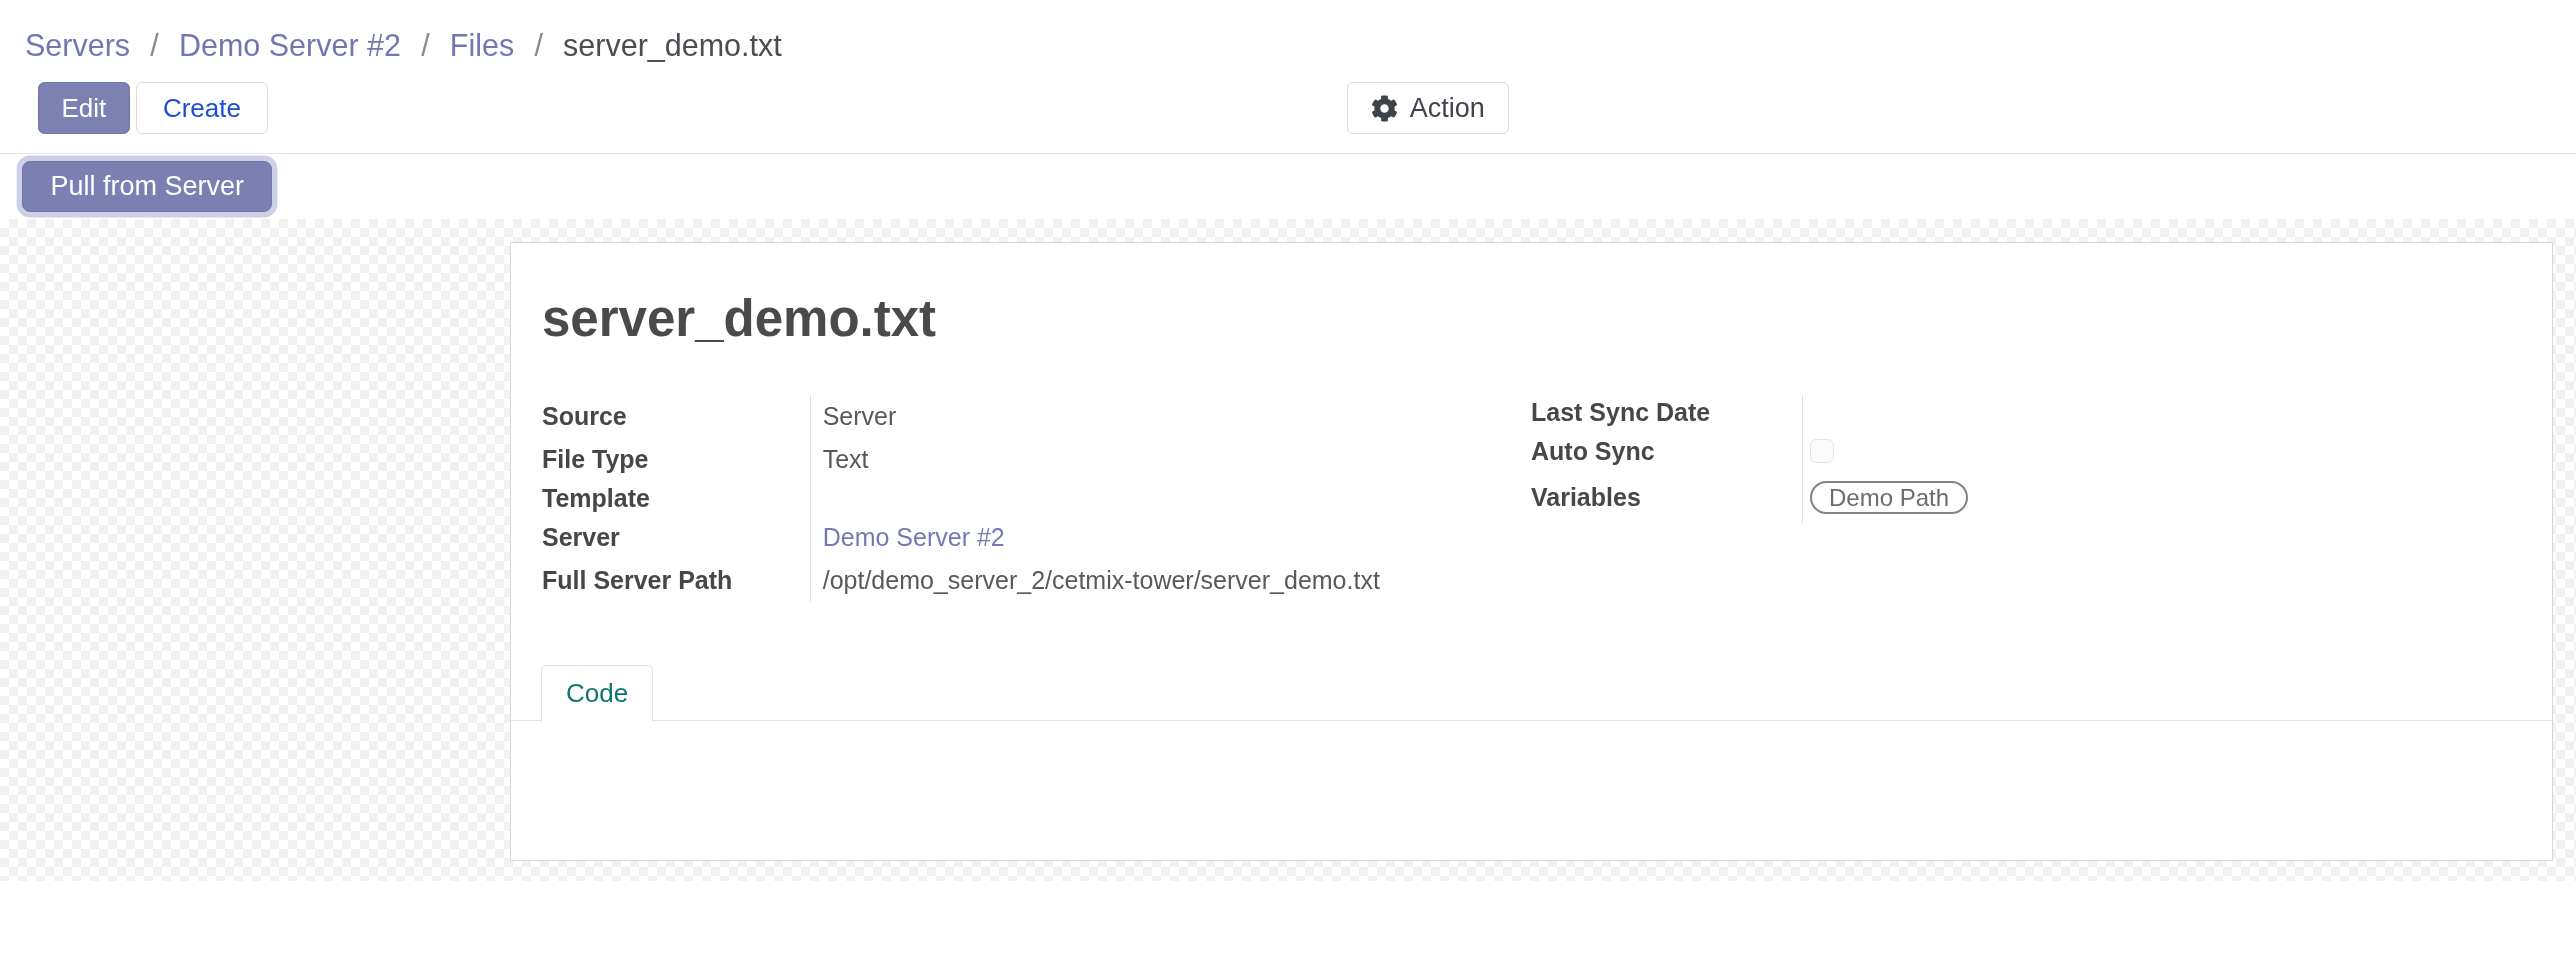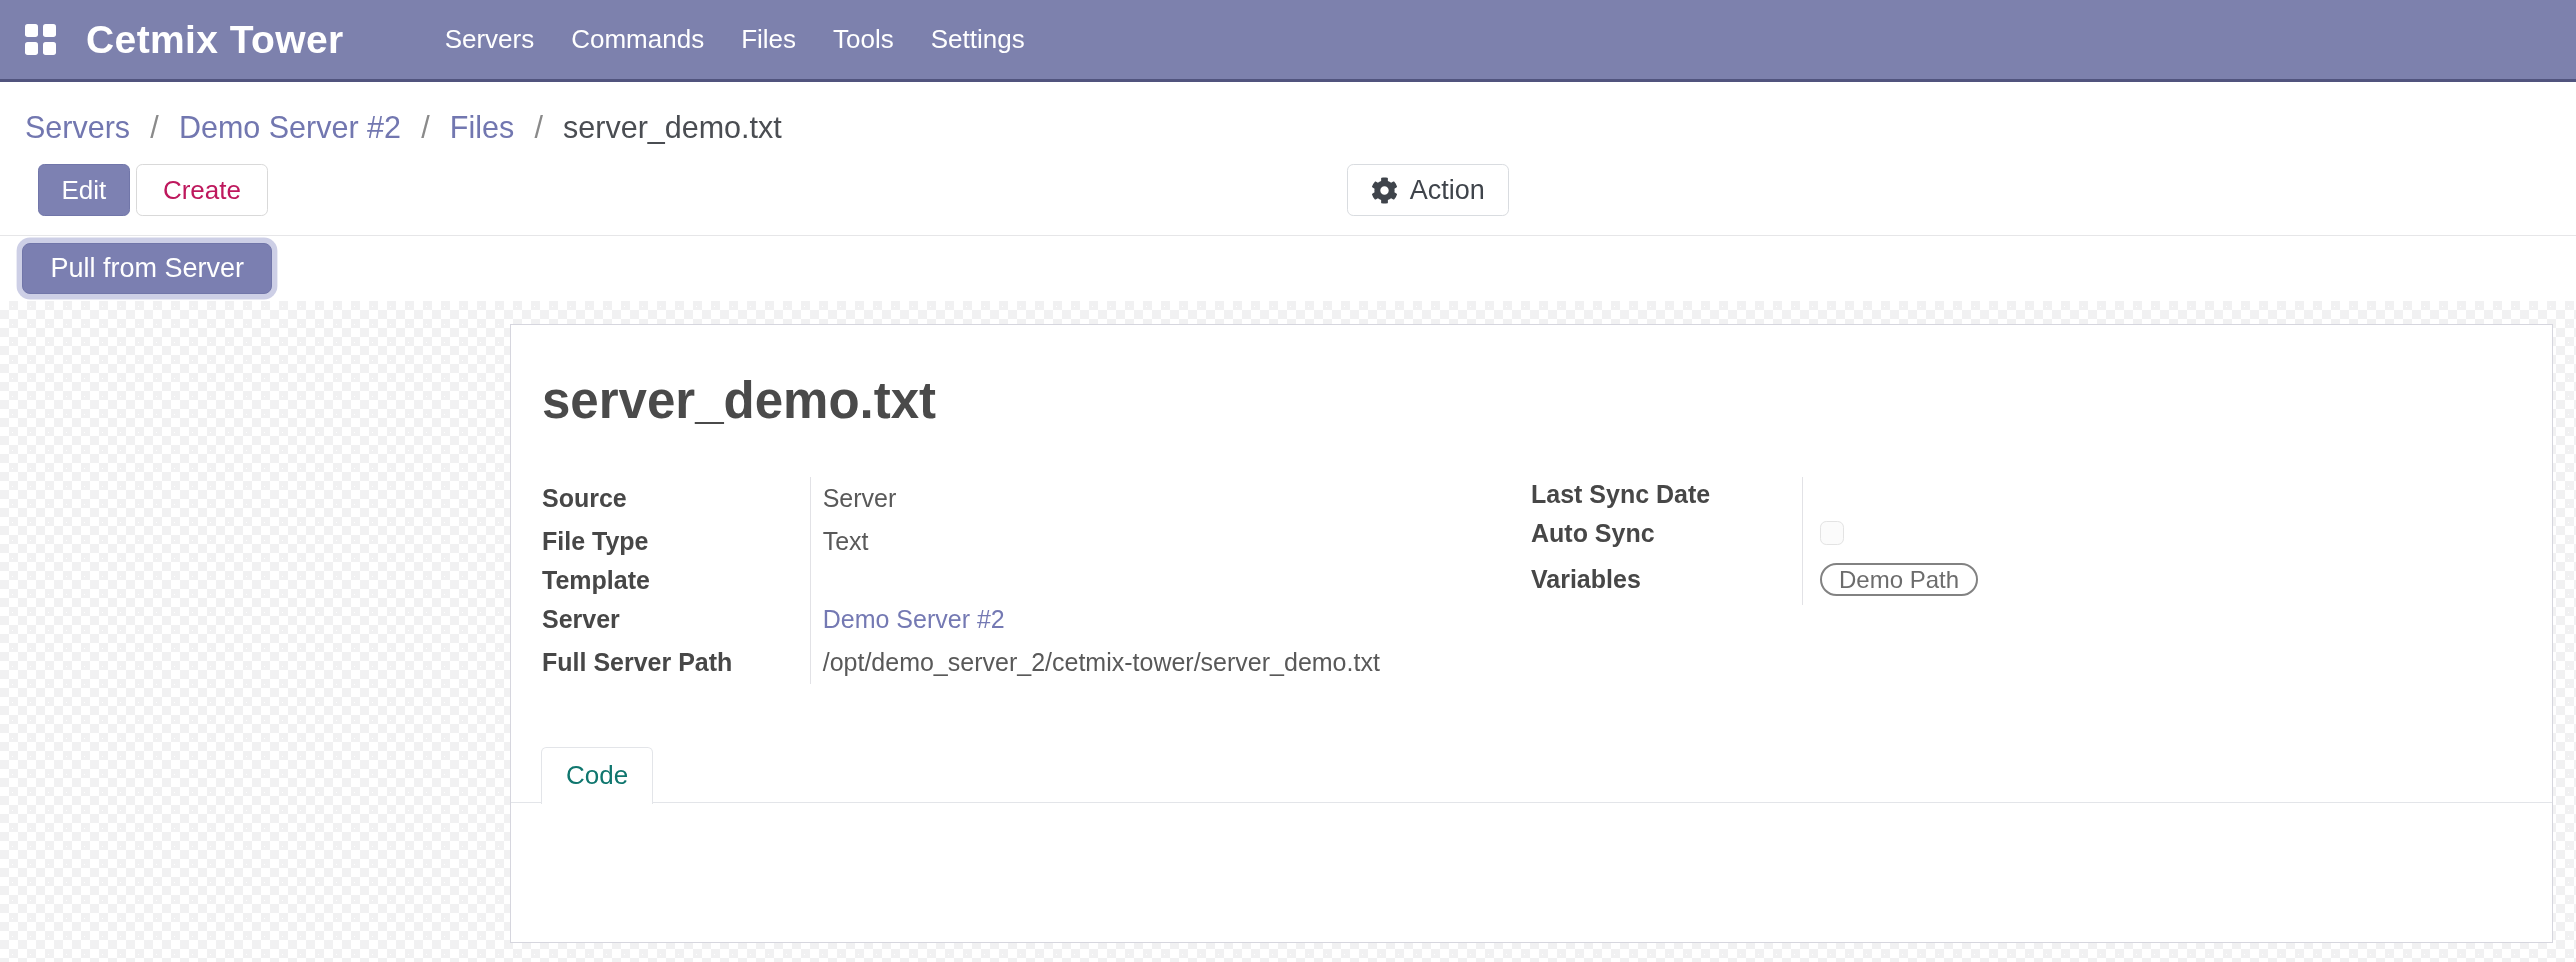--- a/index.html
+++ b/index.html
@@ -131,22 +131,6 @@
 
 <div class="screen">
 
-  <header class="navbar">
-    <div class="apps-icon">
-      <i></i>
-        <i></i>
-        <i></i>
-        <i></i>
-    </div>
-    <div class="brand">Cetmix Tower</div>
-    <nav class="nav-menu">
-      <a>Servers</a>
-      <a>Commands</a>
-      <a>Files</a>
-      <a>Tools</a>
-      <a>Settings</a>
-    </nav>
-  </header>
 
   <div class="control-panel">
     <div class="breadcrumb">

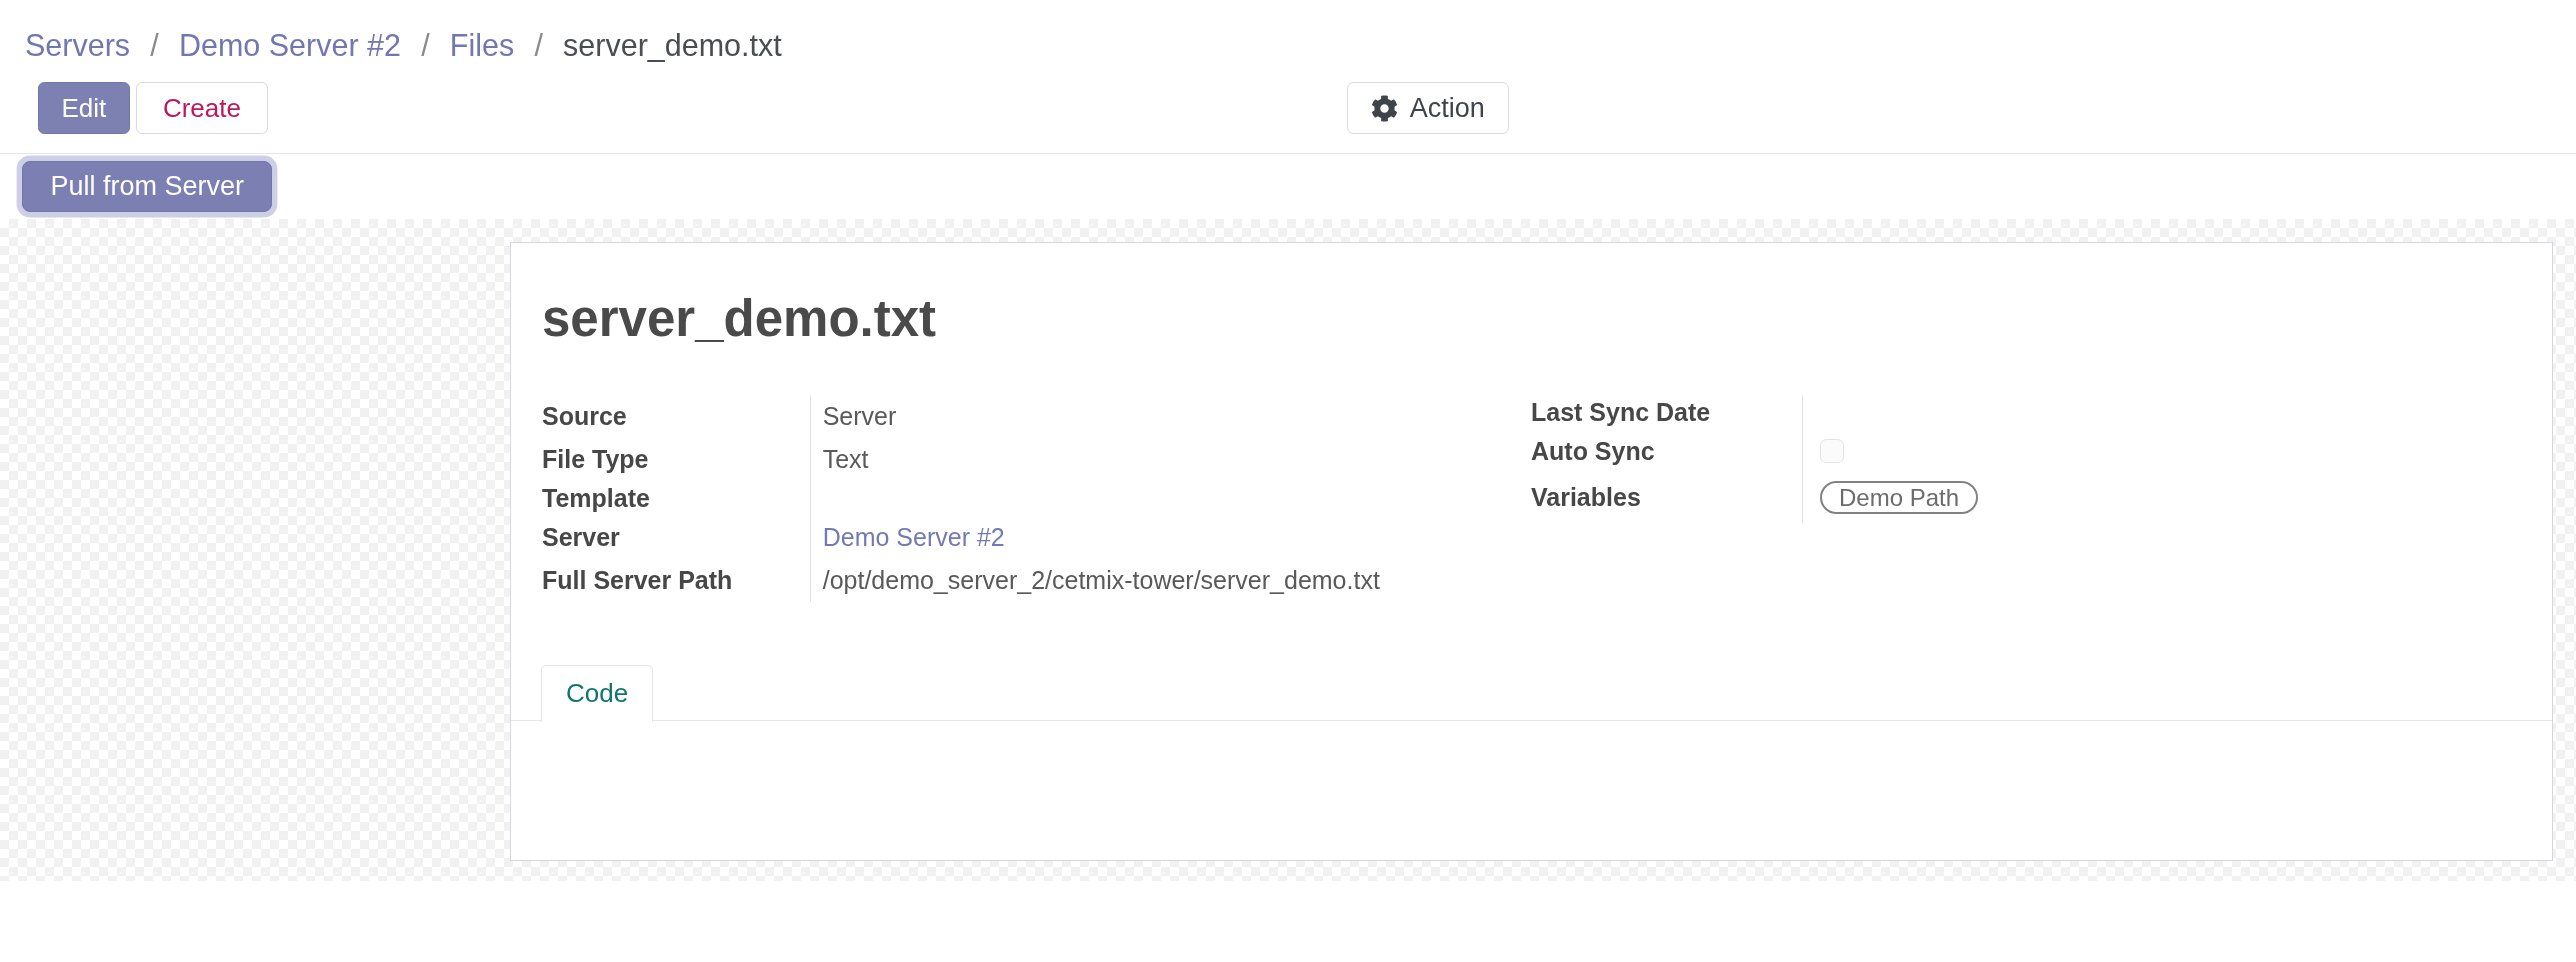--- a/index.html
+++ b/index.html
@@ -41,7 +41,7 @@
     font-family: "Liberation Sans", sans-serif;
     height: 52px; font-size: 26px; border-radius: 6.3px; cursor: pointer;
     display: inline-flex; align-items: center; justify-content: center;
-    padding: 0 22.4px; background: #ffffff; border: 1.8px solid #d9d9d9; color: #be185d;
+    padding: 0 22.4px; background: #ffffff; border: 1.8px solid #d9d9d9; color: #1d4ed8;
   }
   .btn.primary { background: #7d81b2; border-color: #7176a9; color: #ffffff; margin-left: 13px; }
   .btn-create { margin-left: 6.3px; padding: 0 26px; }

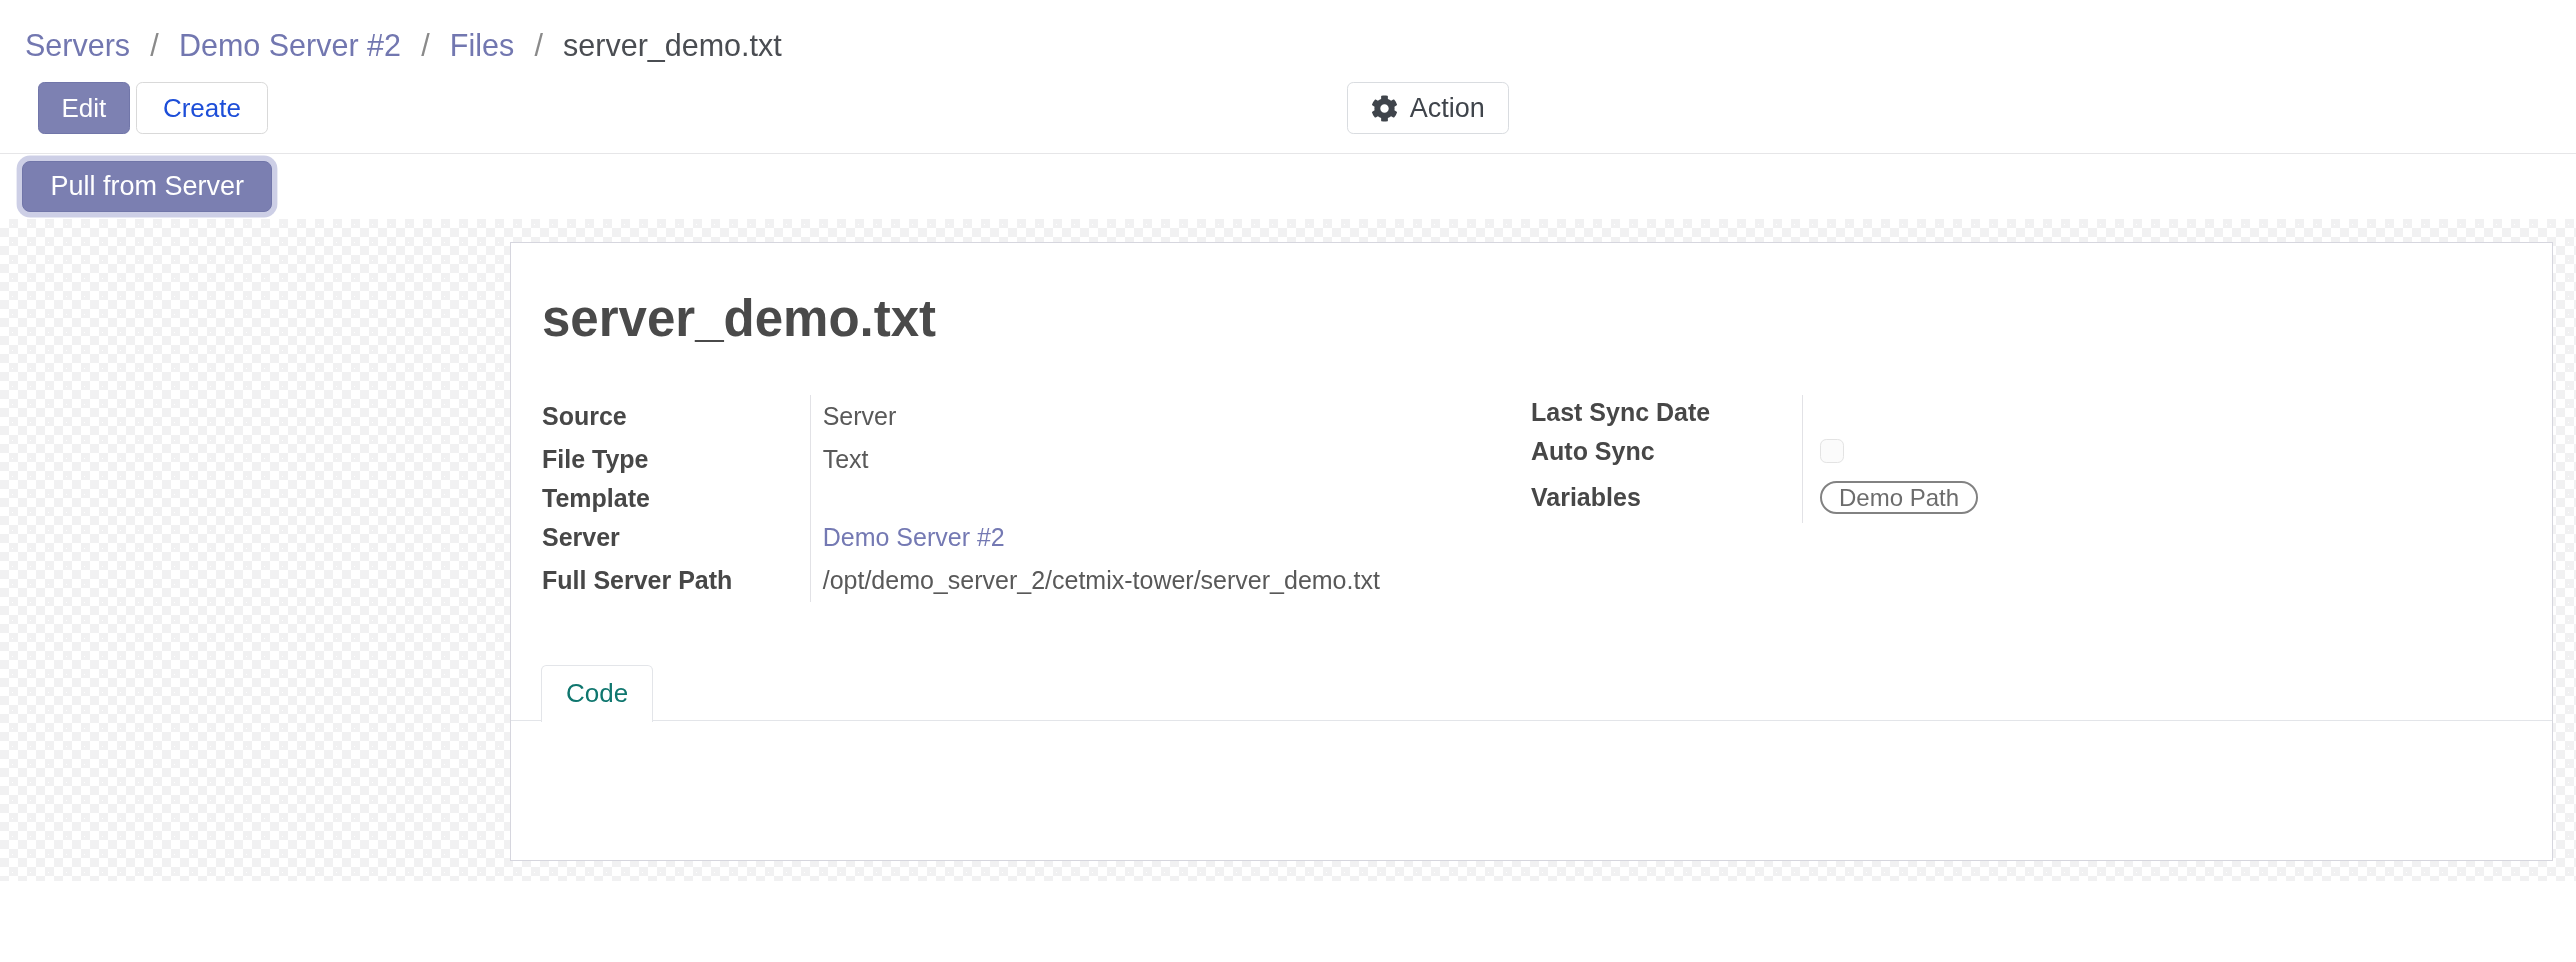--- a/index.html
+++ b/index.html
@@ -100,7 +100,7 @@
     border-left: 1.8px solid #e2e2e6; font-size: 25px; color: #595959;
   }
   .group-left  .field-value { padding-left: 11.7px; }
-  .group-right .field-value { padding-left: 17px; }
+  .group-right .field-value { padding-left: 7px; }
   .field-value a { color: #7479b3; text-decoration: none; cursor: pointer; }
 
   .checkbox {

